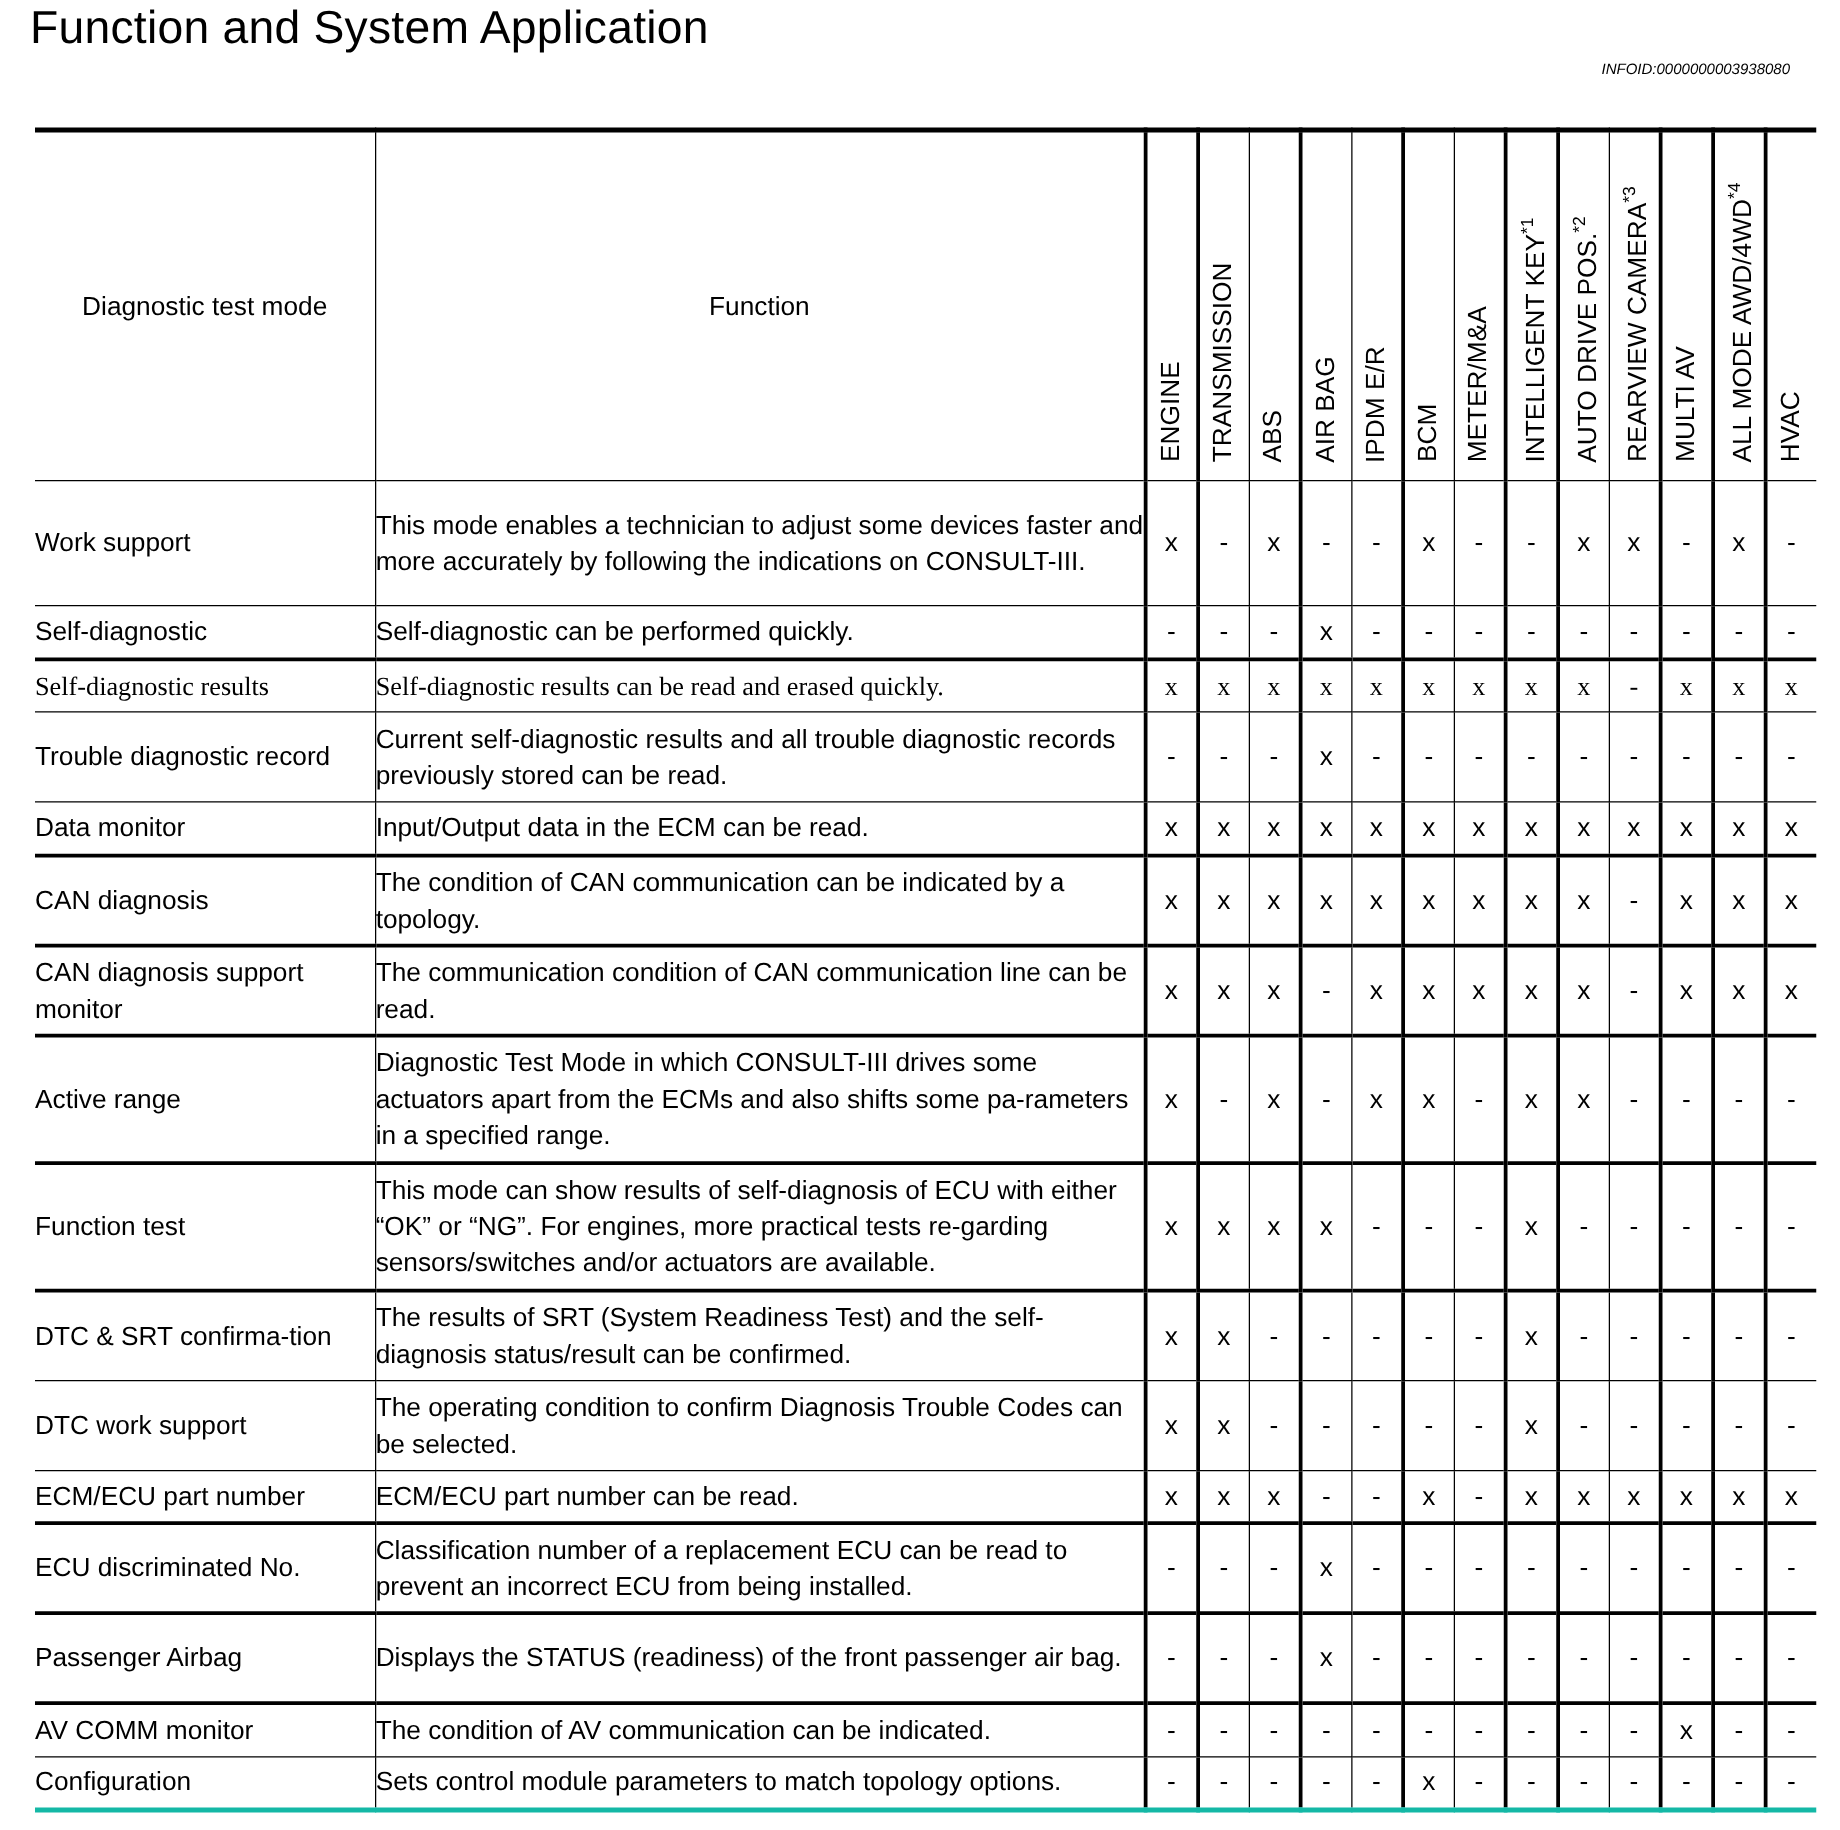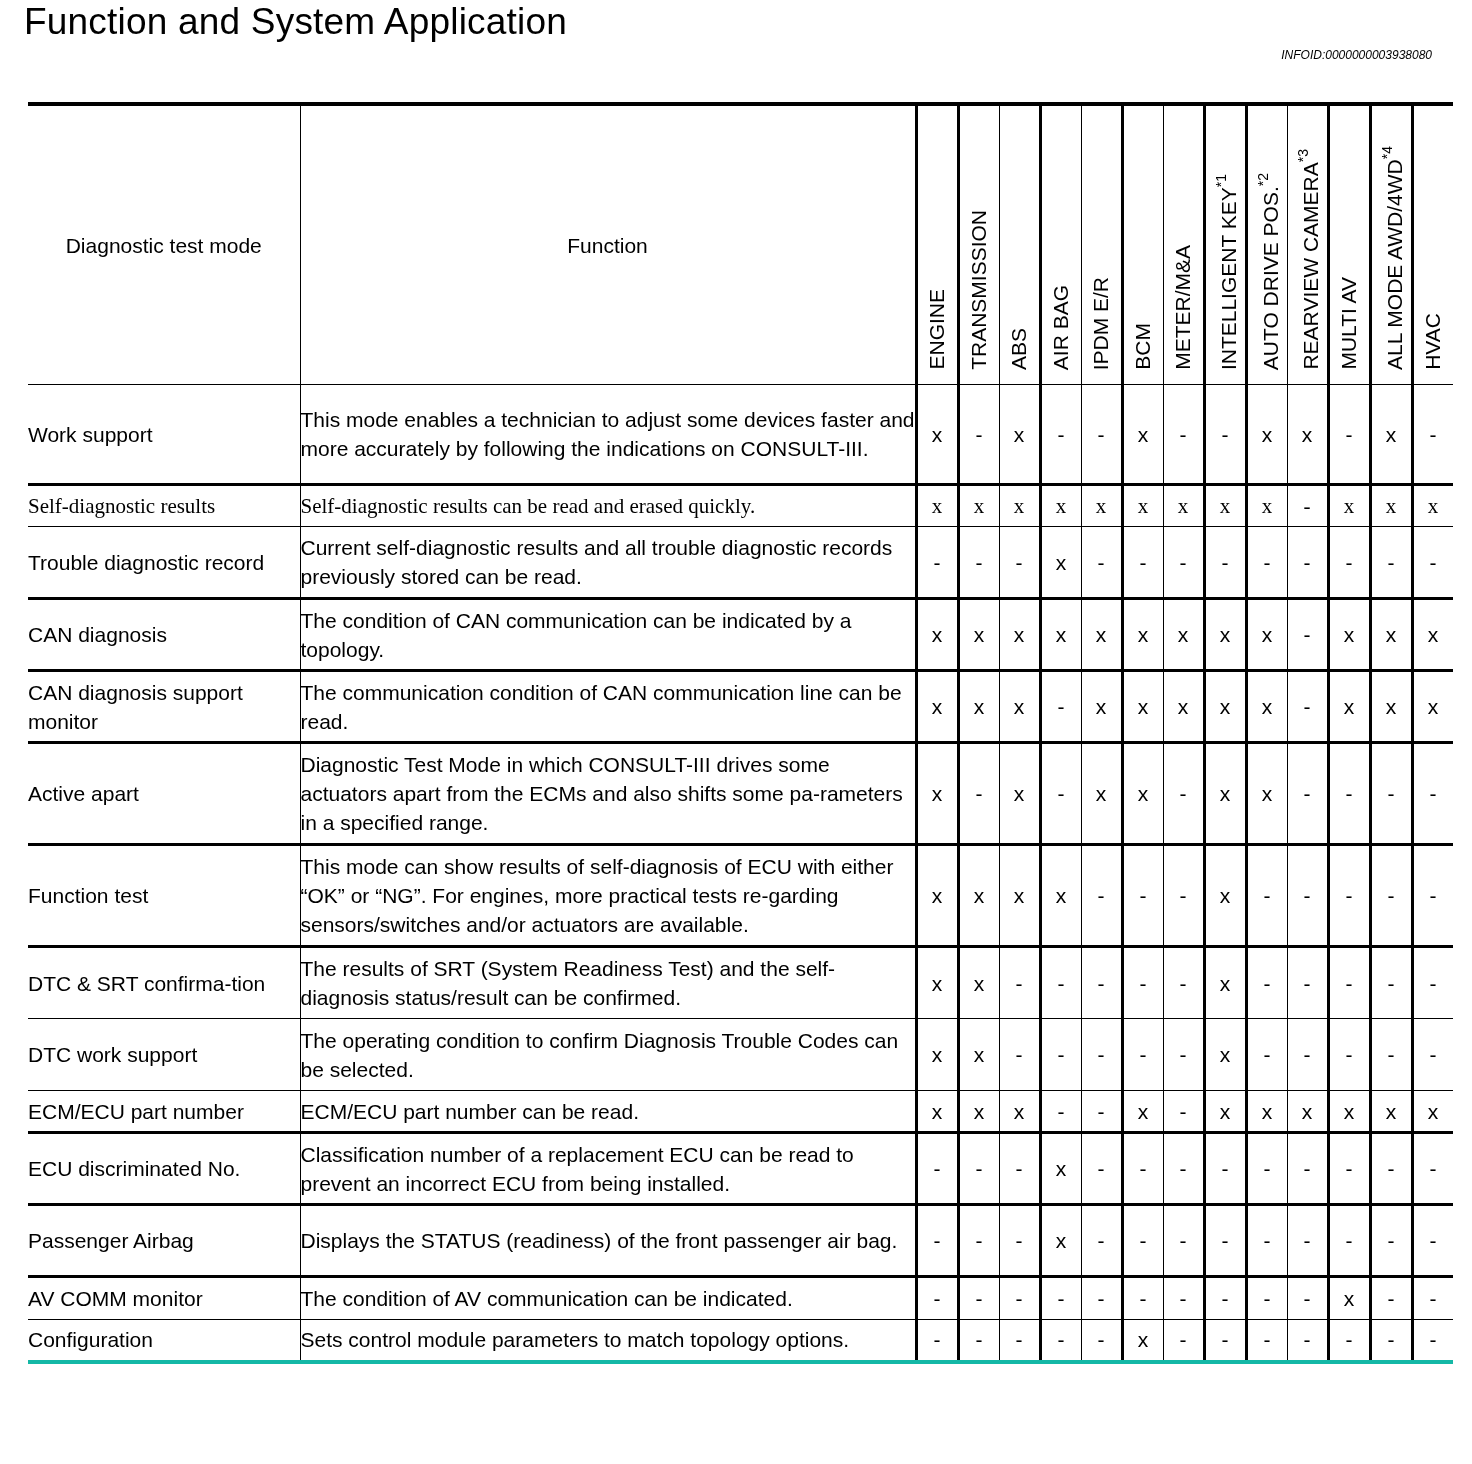--- a/index.html
+++ b/index.html
@@ -133,6 +133,23 @@
         <td class="mark thickv">x</td>
         <td class="mark">-</td>
       </tr>
+      <tr style="height: 43px;">
+        <td class="mode">Self-diagnostic</td>
+        <td class="func thickv">Self-diagnostic can be performed quickly.</td>
+        <td class="mark thickv">-</td>
+        <td class="mark">-</td>
+        <td class="mark thickv">-</td>
+        <td class="mark">x</td>
+        <td class="mark thickv">-</td>
+        <td class="mark">-</td>
+        <td class="mark thickv">-</td>
+        <td class="mark thickv">-</td>
+        <td class="mark">-</td>
+        <td class="mark thickv">-</td>
+        <td class="mark thickv">-</td>
+        <td class="mark thickv">-</td>
+        <td class="mark">-</td>
+      </tr>
       <tr class="thick-top" style="height: 42px; font-family: Liberation Serif, serif;">
         <td class="mode">Self-diagnostic results</td>
         <td class="func thickv">Self-diagnostic results can be read and erased quickly.</td>

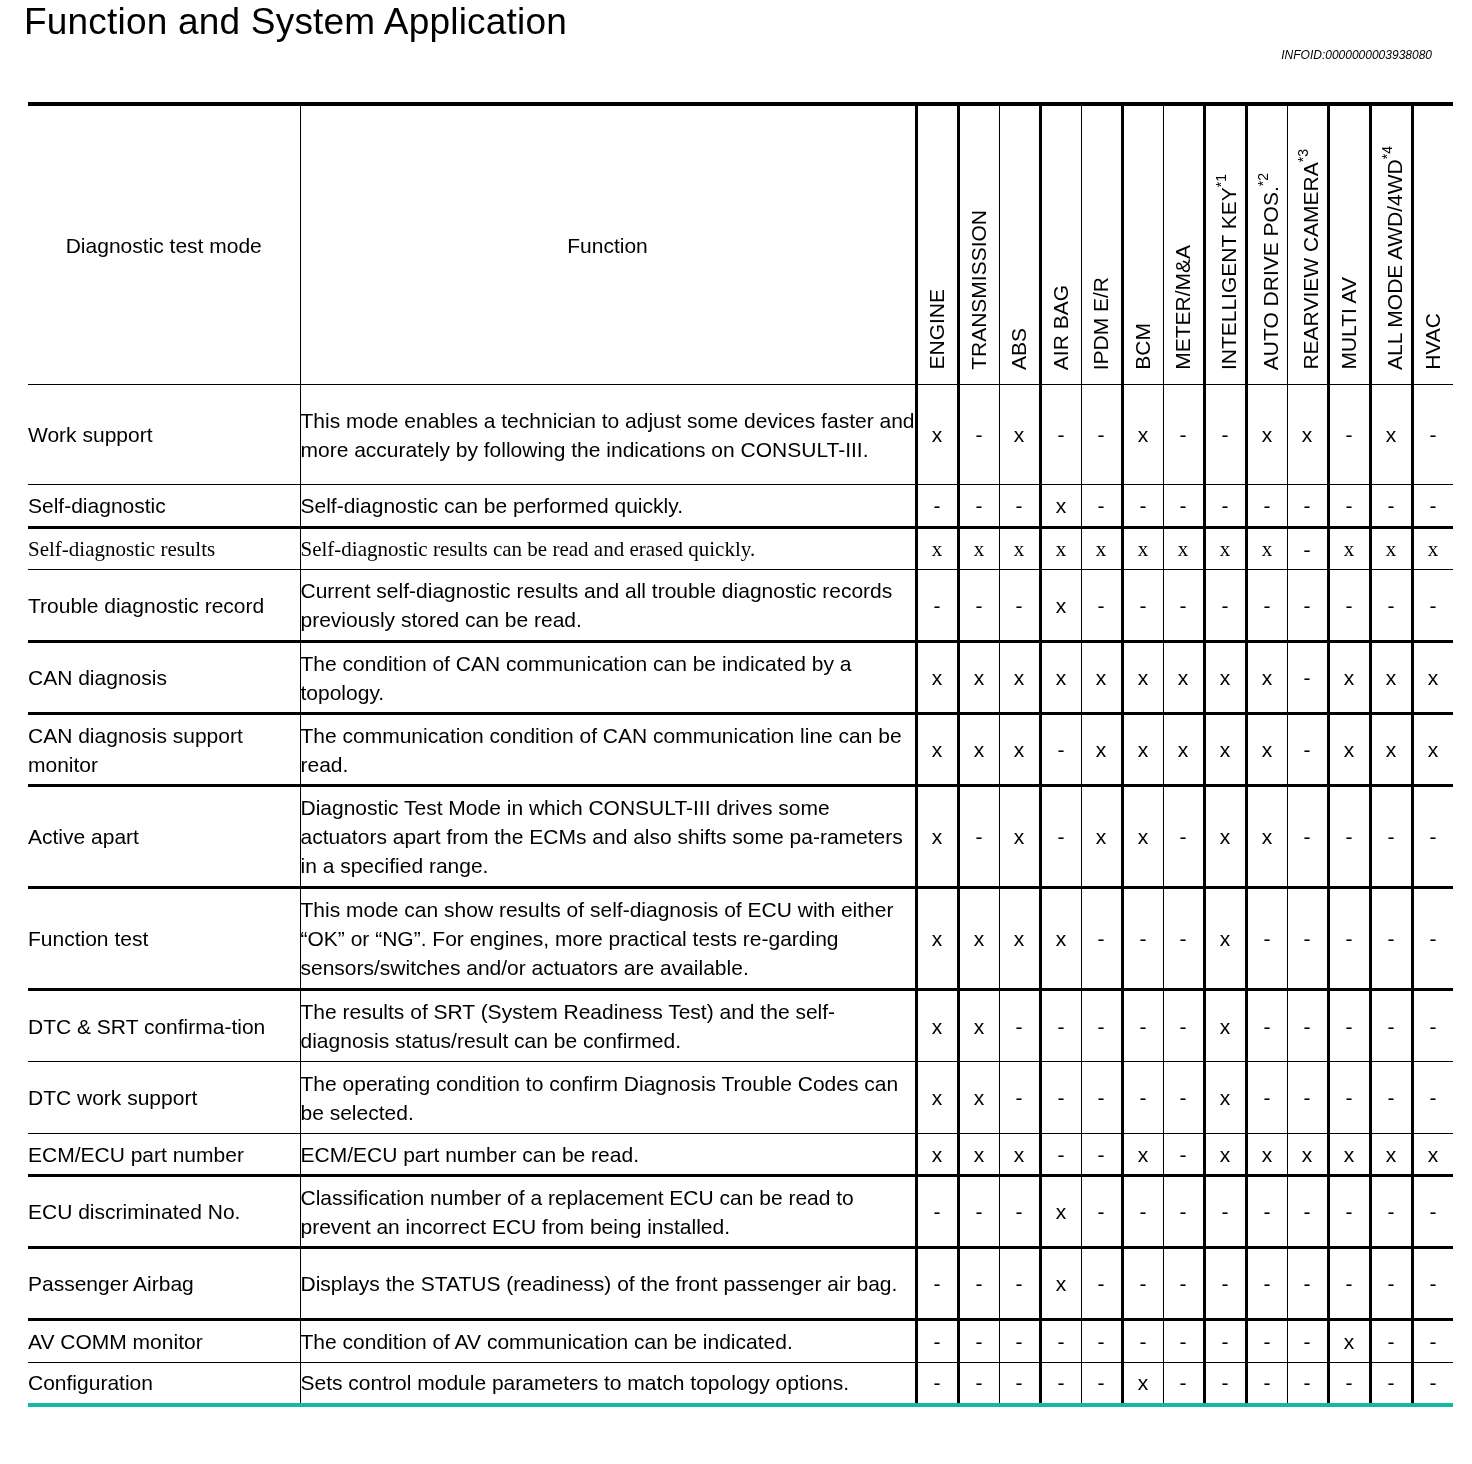--- a/index.html
+++ b/index.html
@@ -184,6 +184,23 @@
         <td class="mark thickv">-</td>
         <td class="mark">-</td>
       </tr>
+      <tr style="height: 43px;">
+        <td class="mode">Data monitor</td>
+        <td class="func thickv">Input/Output data in the ECM can be read.</td>
+        <td class="mark thickv">x</td>
+        <td class="mark">x</td>
+        <td class="mark thickv">x</td>
+        <td class="mark">x</td>
+        <td class="mark thickv">x</td>
+        <td class="mark">x</td>
+        <td class="mark thickv">x</td>
+        <td class="mark thickv">x</td>
+        <td class="mark">x</td>
+        <td class="mark thickv">x</td>
+        <td class="mark thickv">x</td>
+        <td class="mark thickv">x</td>
+        <td class="mark">x</td>
+      </tr>
       <tr class="thick-top" style="height: 72px;">
         <td class="mode">CAN diagnosis</td>
         <td class="func thickv">The condition of CAN communication can be indicated by a topology.</td>

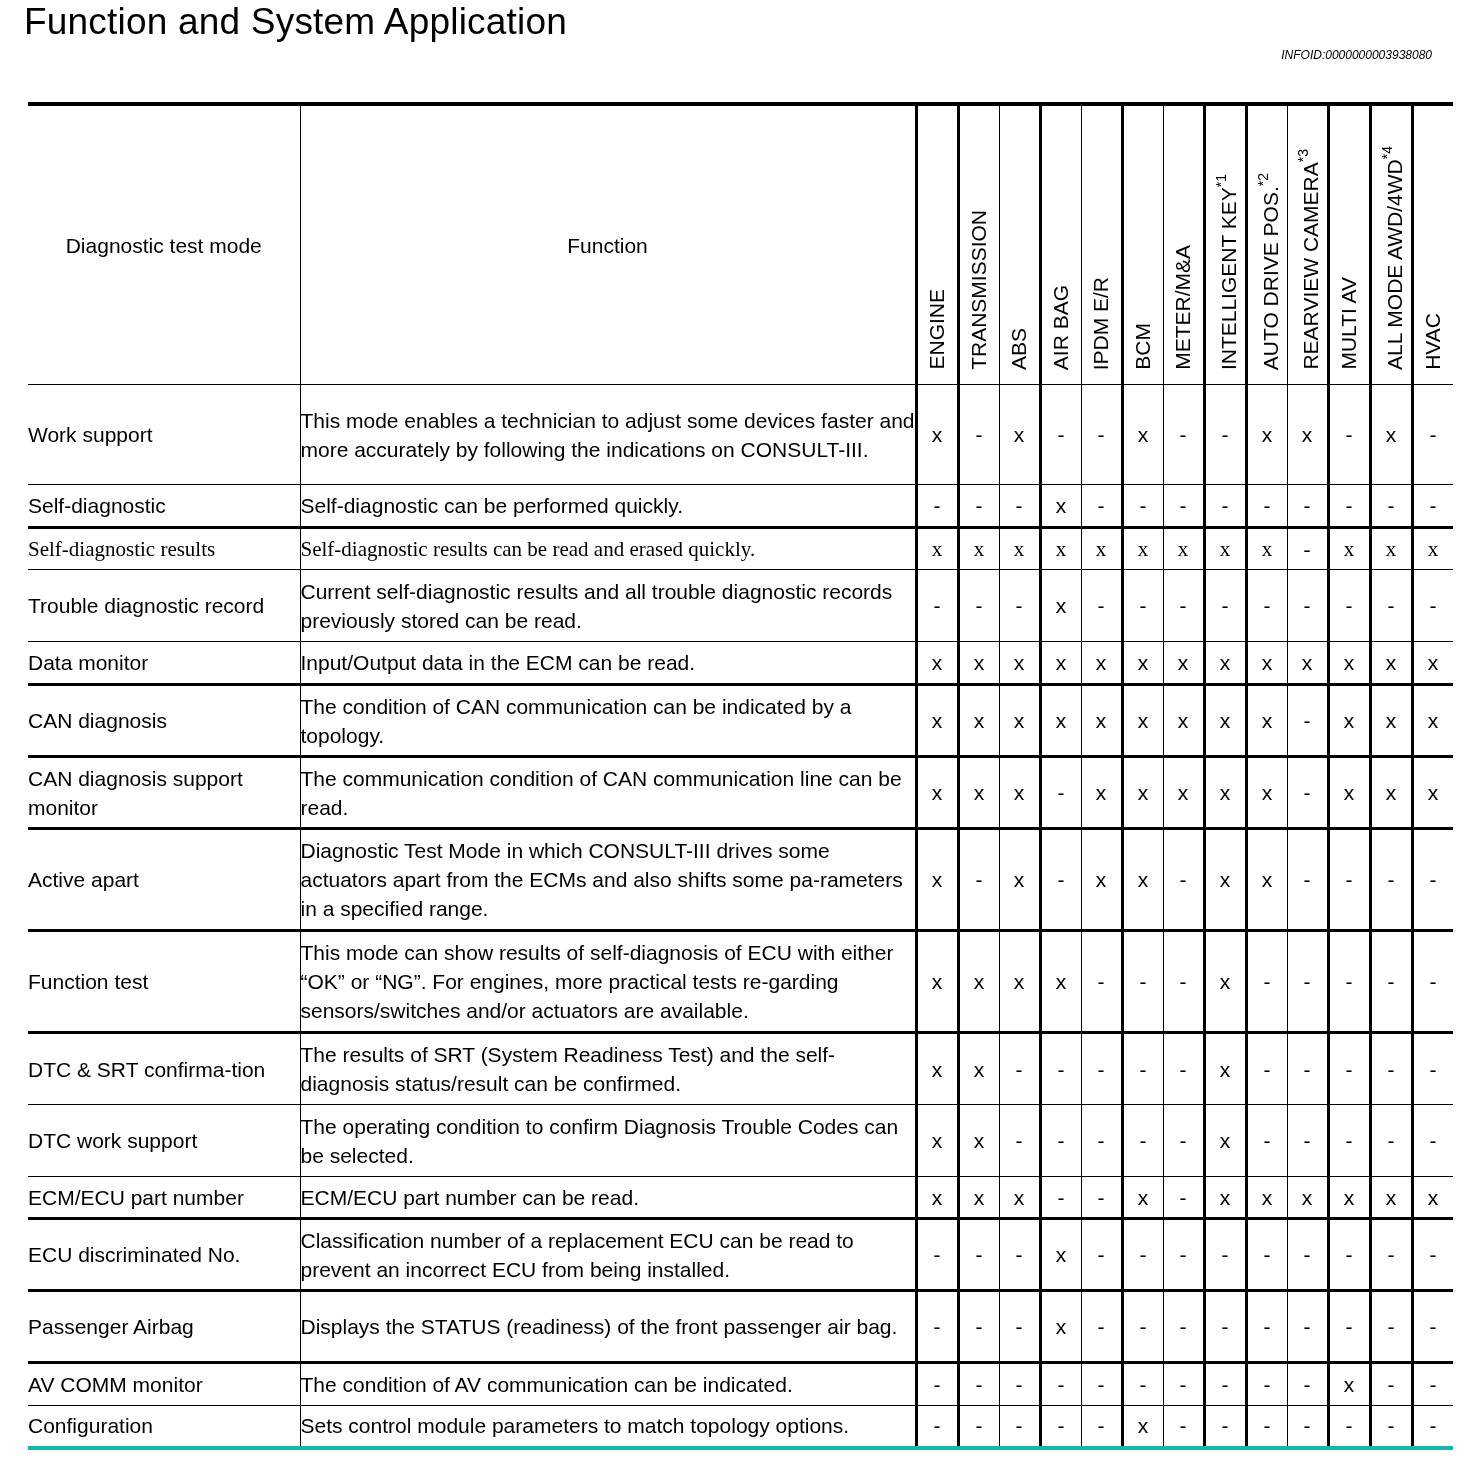--- a/index.html
+++ b/index.html
@@ -236,7 +236,7 @@
         <td class="mark">x</td>
       </tr>
       <tr class="thick-top" style="height: 102px;">
-        <td class="mode">Active apart</td>
+        <td class="mode">Active range</td>
         <td class="func thickv">Diagnostic Test Mode in which CONSULT-III drives some actuators apart from the ECMs and also shifts some pa-rameters in a specified range.</td>
         <td class="mark thickv">x</td>
         <td class="mark">-</td>

